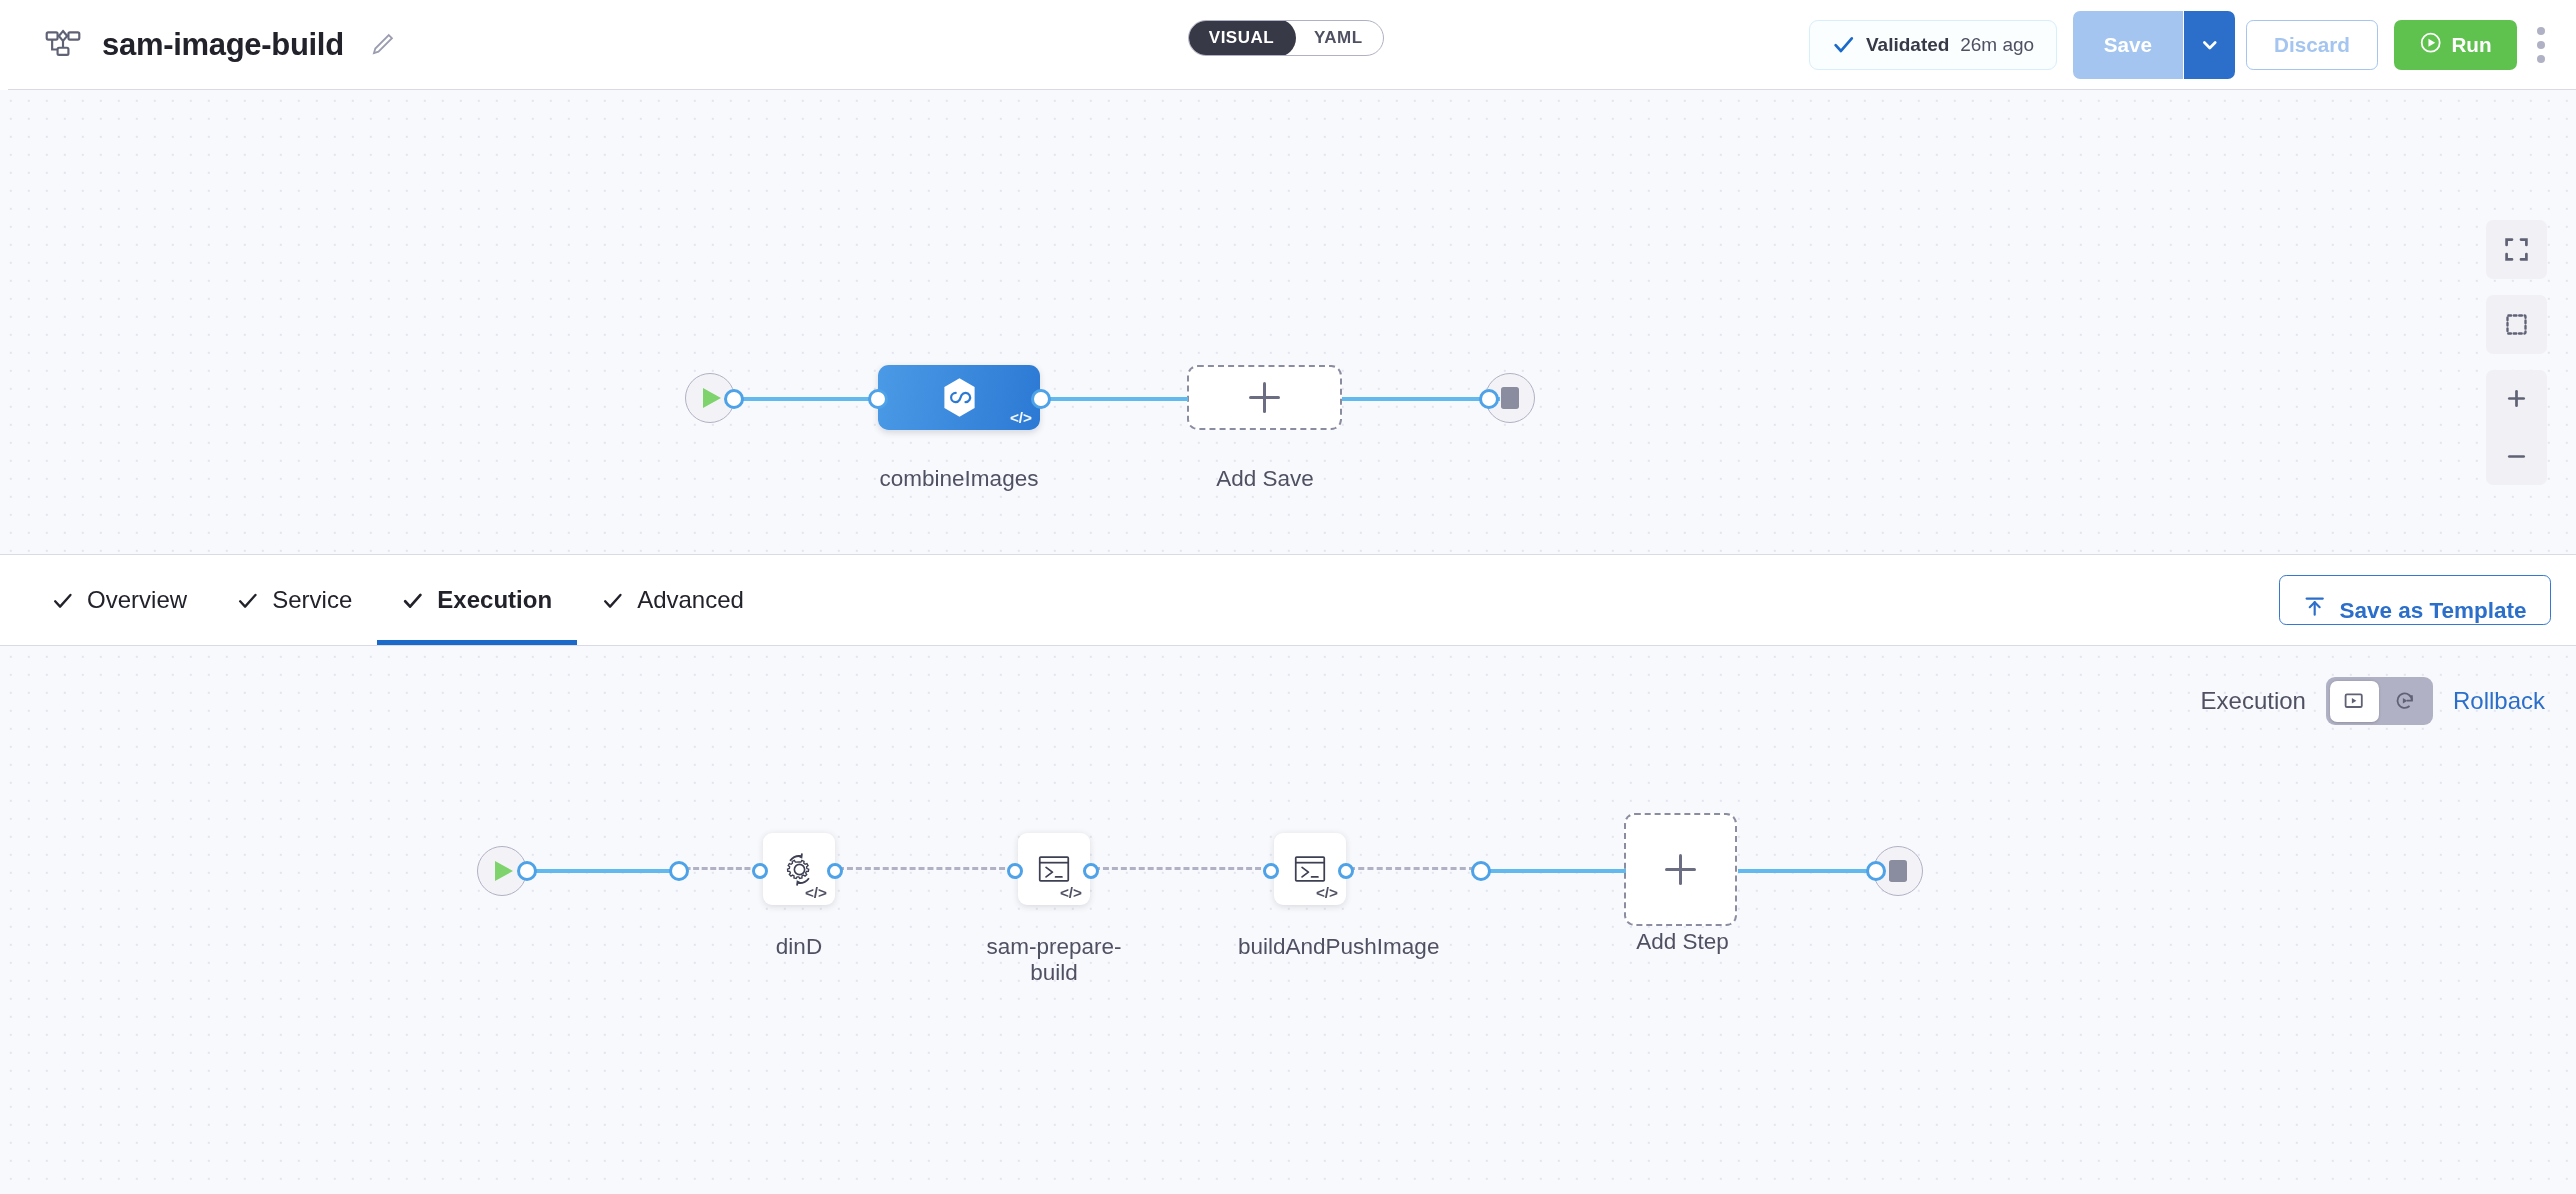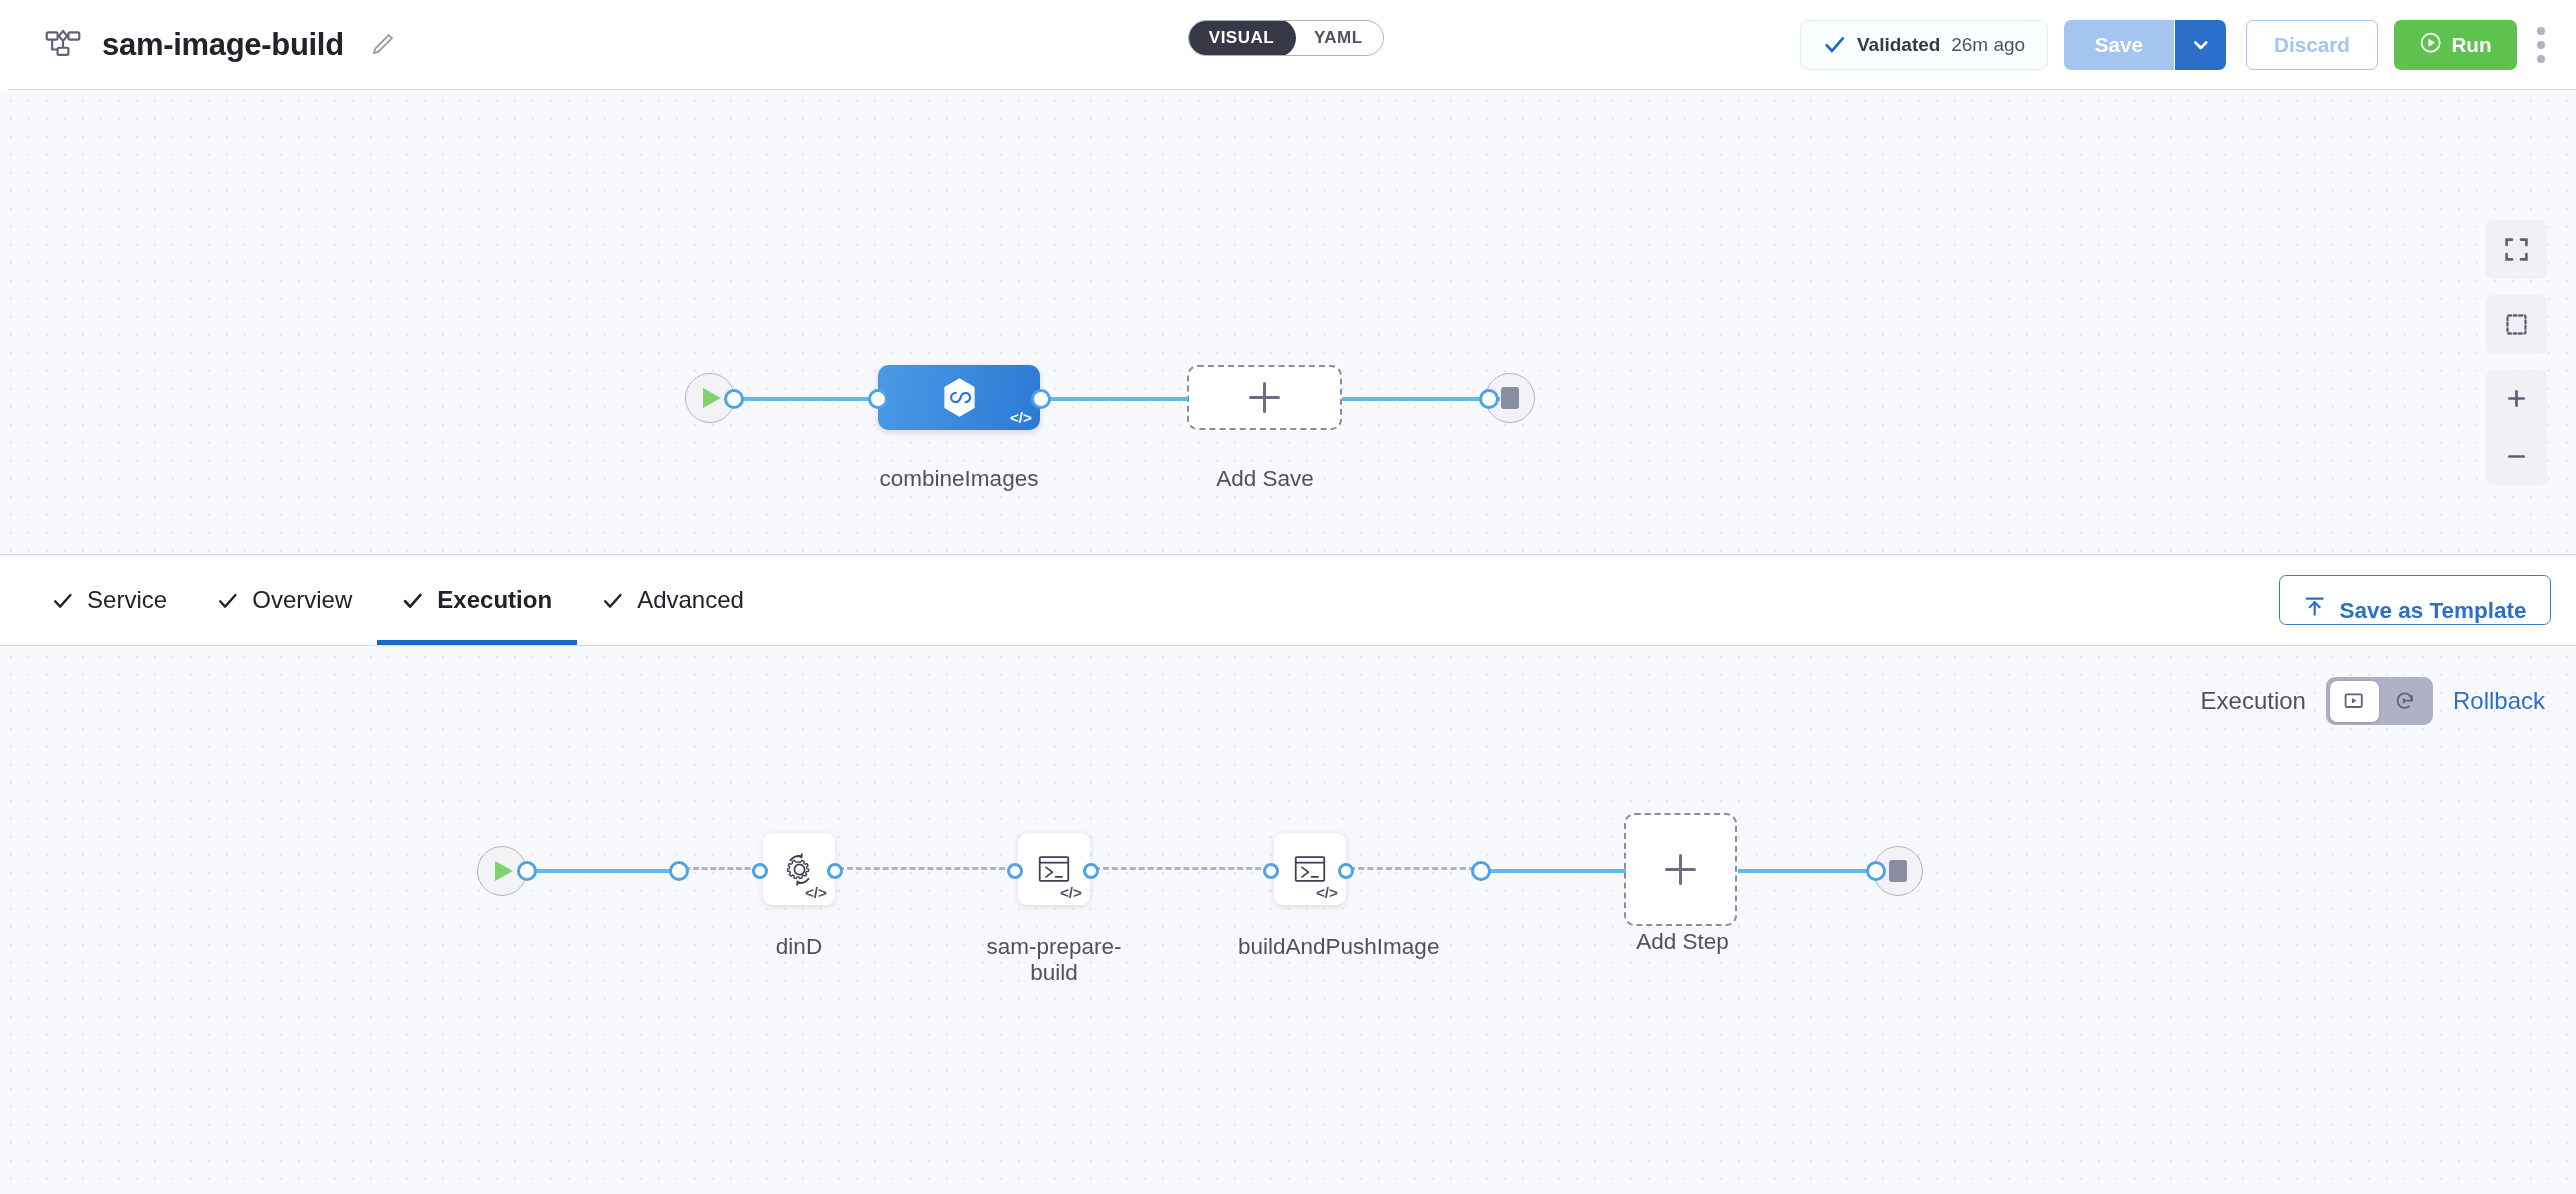--- a/index.html
+++ b/index.html
@@ -57,7 +57,7 @@
   .validated-label { font-size: 19px; font-weight: bold; color: #383946; white-space: nowrap; }
   .validated-time { font-size: 19px; color: #4f5162; white-space: nowrap; }
 
-  .save-split { display: flex; height: 50px; border-radius: 7.2px; overflow: hidden; margin-right: 20px; }
+  .save-split { display: flex; height: 68px; border-radius: 7.2px; overflow: hidden; margin-right: 11px; }
   .save-main {
     background: #a3c5ef; color: #ffffff;
     font-size: 20.7px; font-weight: bold;

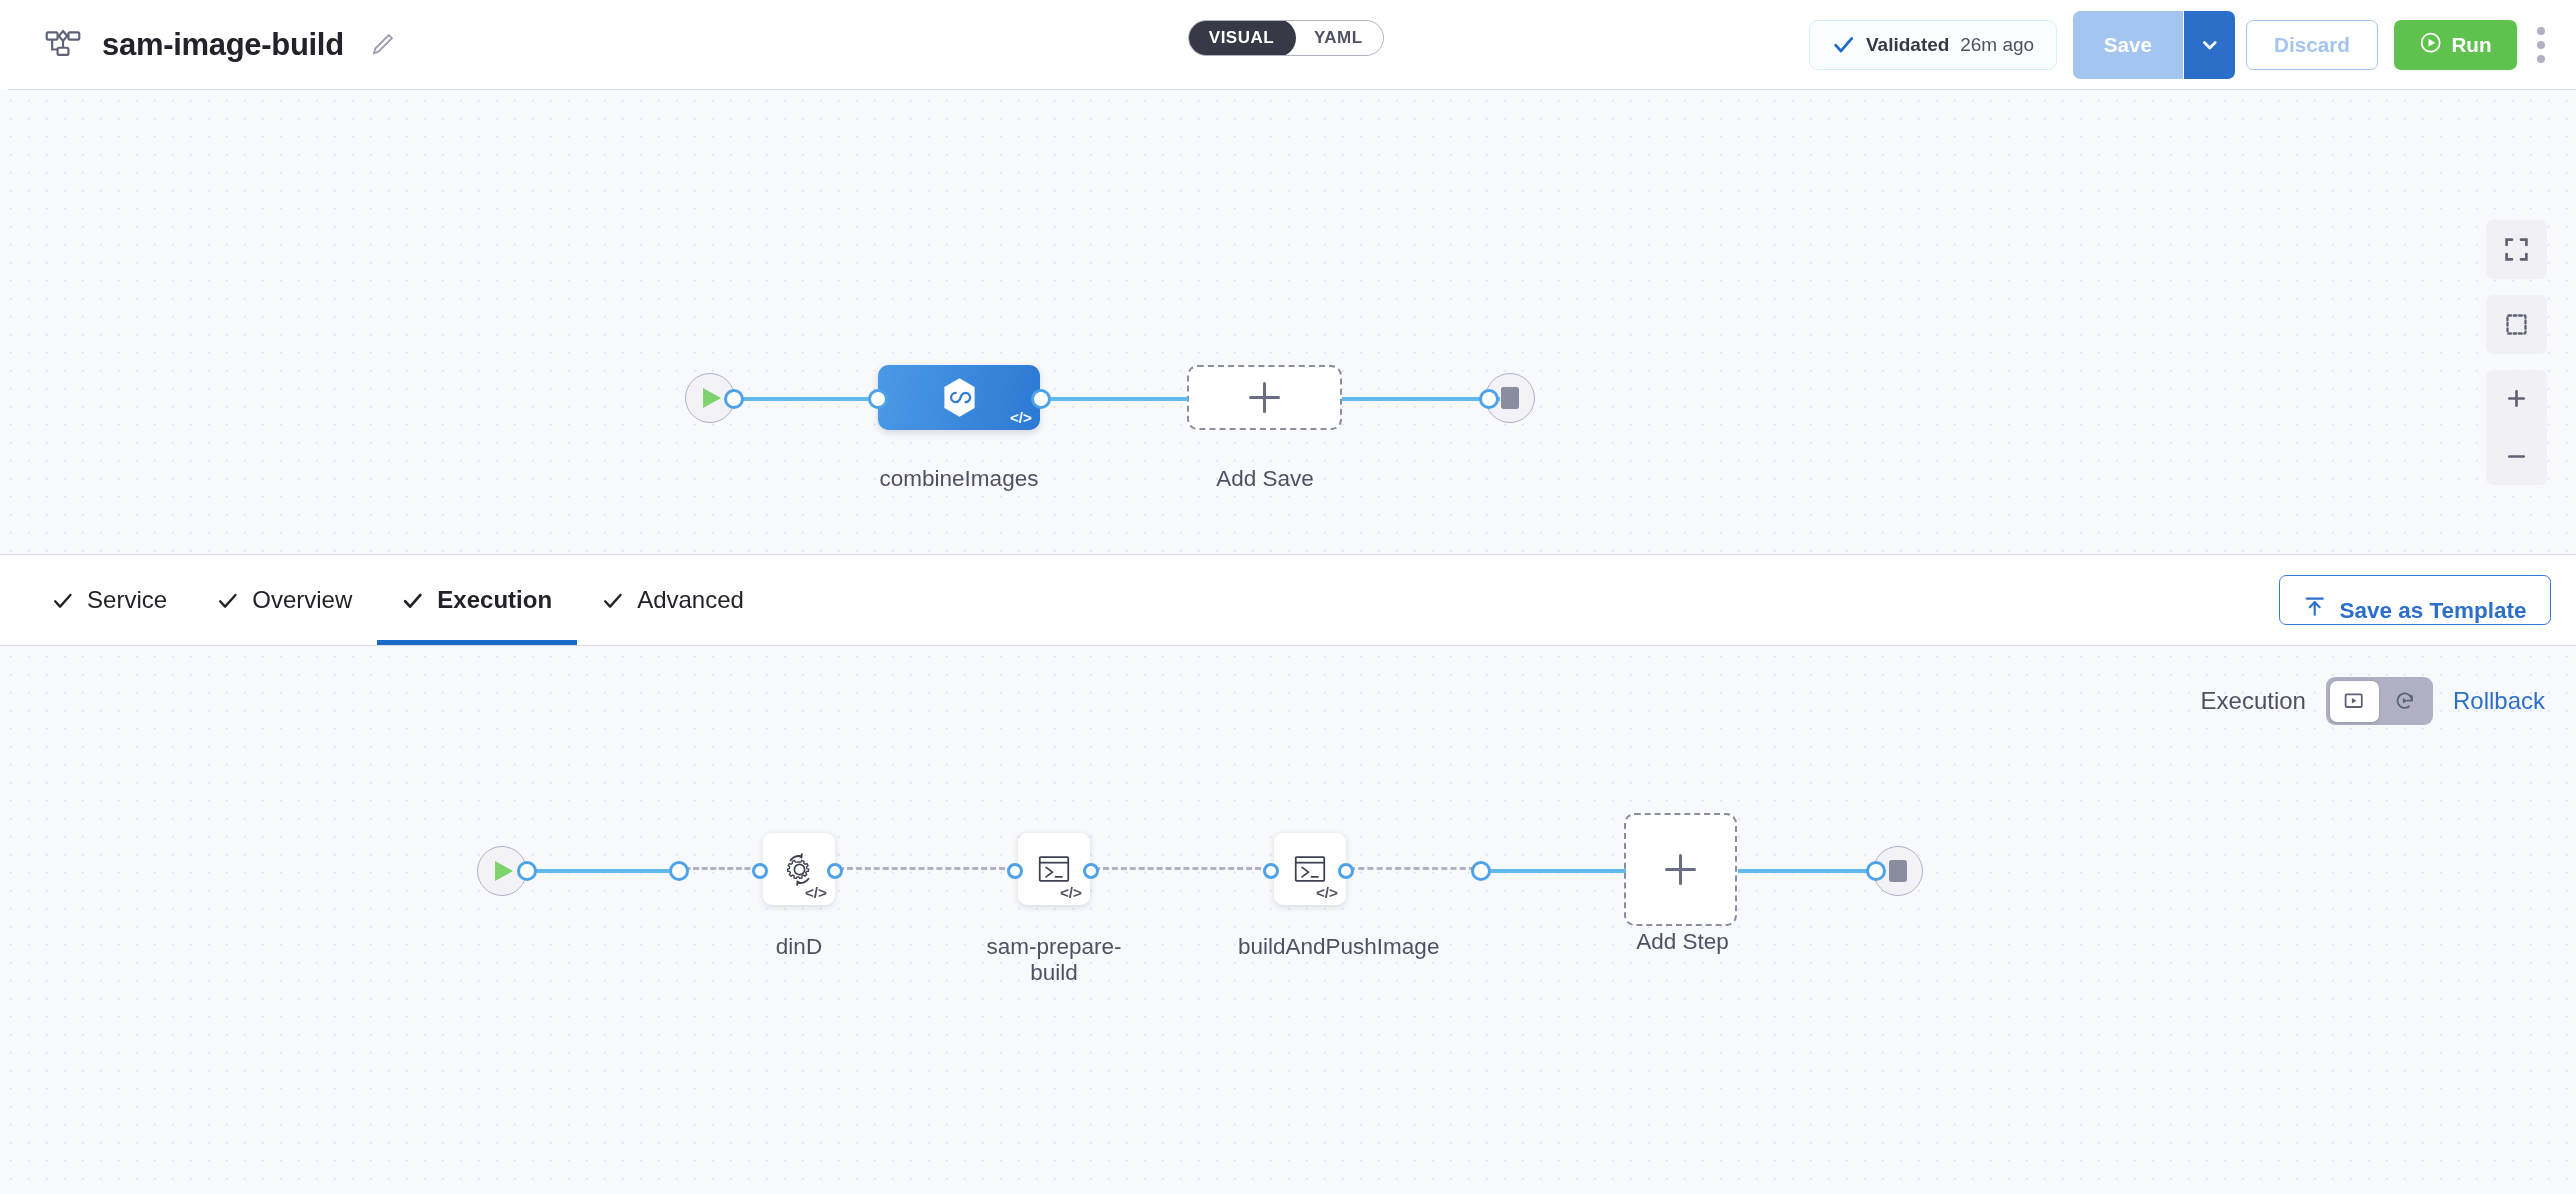--- a/index.html
+++ b/index.html
@@ -358,7 +358,7 @@
           <path d="M3.5 12.5 L9 18.5 L20.5 5.5"></path>
         </svg>
     </span>
-    <span>Service</span>
+    <span>Overview</span>
   </div>
   <div class="tab">
     <span class="tab-check">
@@ -366,7 +366,7 @@
           <path d="M3.5 12.5 L9 18.5 L20.5 5.5"></path>
         </svg>
     </span>
-    <span>Overview</span>
+    <span>Service</span>
   </div>
   <div class="tab active">
     <span class="tab-check">

